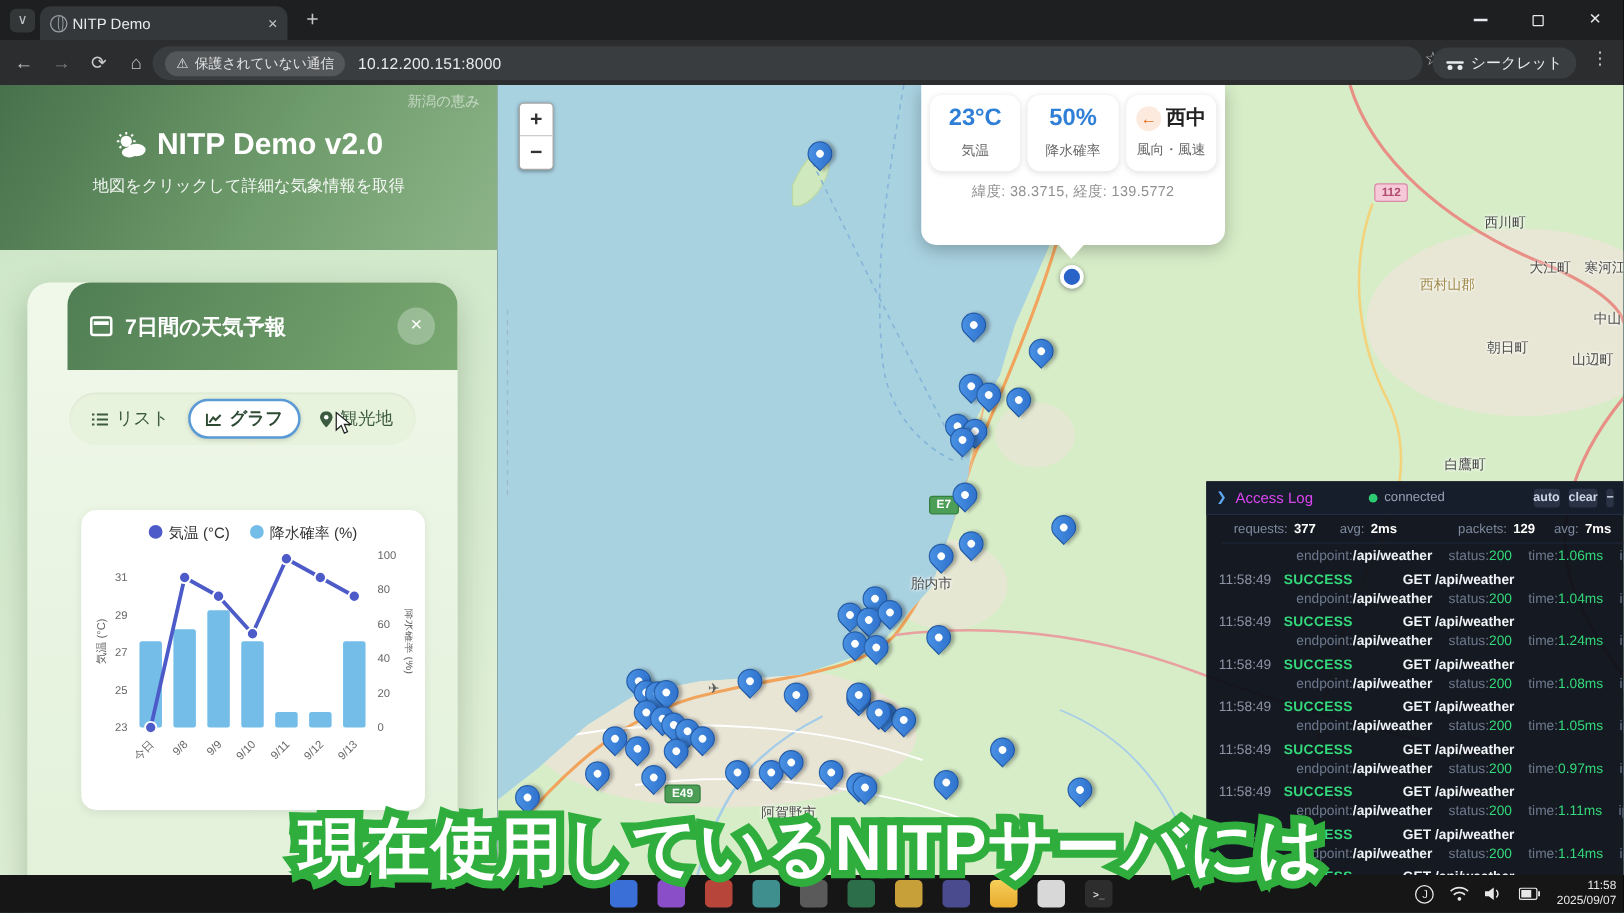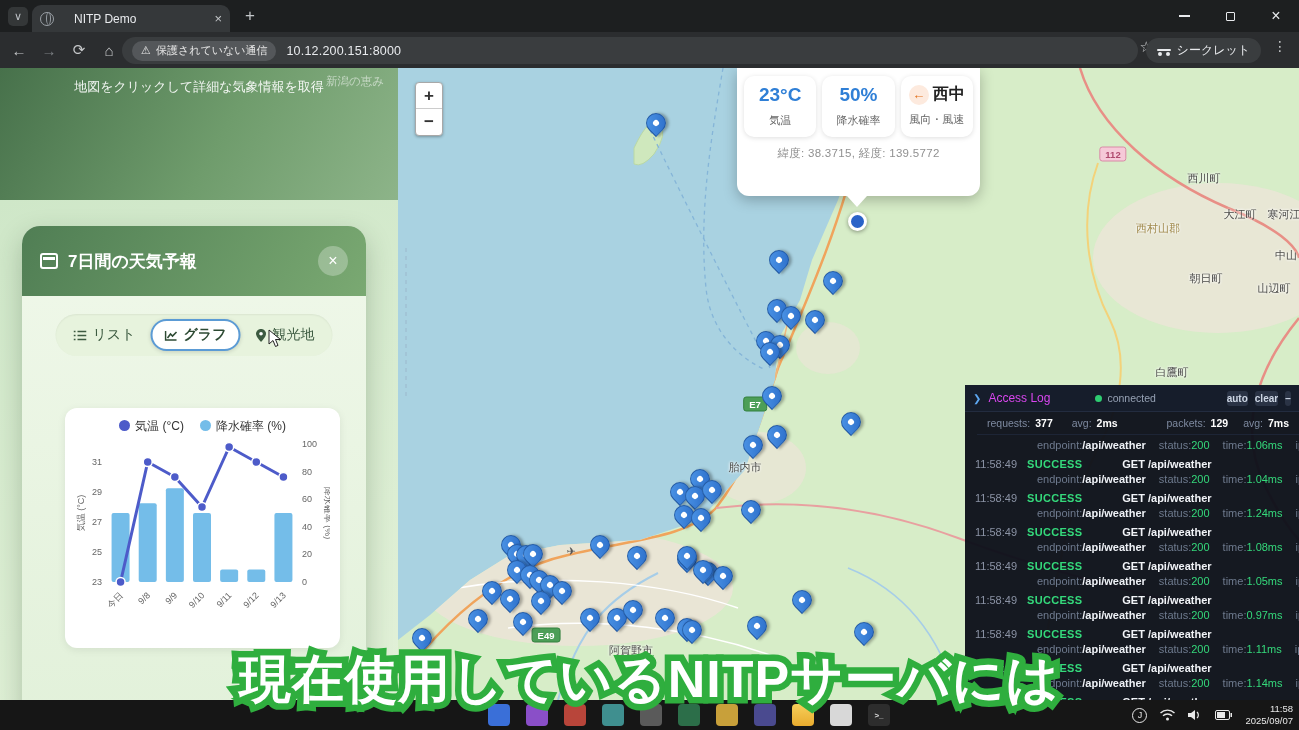--- a/index.html
+++ b/index.html
@@ -12,7 +12,7 @@
   .tab-search{position:absolute;left:8px;top:7px;width:20px;height:19px;background:#343738;border-radius:5px;
     color:#bdc1c6;font-size:11px;text-align:center;line-height:18px;}
   .tab{position:absolute;left:32px;top:5px;width:198px;height:27px;background:#35383a;border-radius:9px 9px 0 0;
-    display:flex;align-items:center;padding:0 8px;color:#e8eaed;font-size:12px;gap:20px;}
+    display:flex;align-items:center;padding:0 8px;color:#e8eaed;font-size:12px;gap:4px;}
   .tab .favicon{width:14px;height:14px;border-radius:50%;border:1.5px solid #9aa0a6;position:relative;flex:none;}
   .tab .favicon::after{content:"";position:absolute;left:4.5px;top:-1px;width:3px;height:13px;border-left:1px solid #9aa0a6;border-right:1px solid #9aa0a6;border-radius:50%;}
   .tab .tab-title{flex:1;white-space:nowrap;overflow:hidden;}

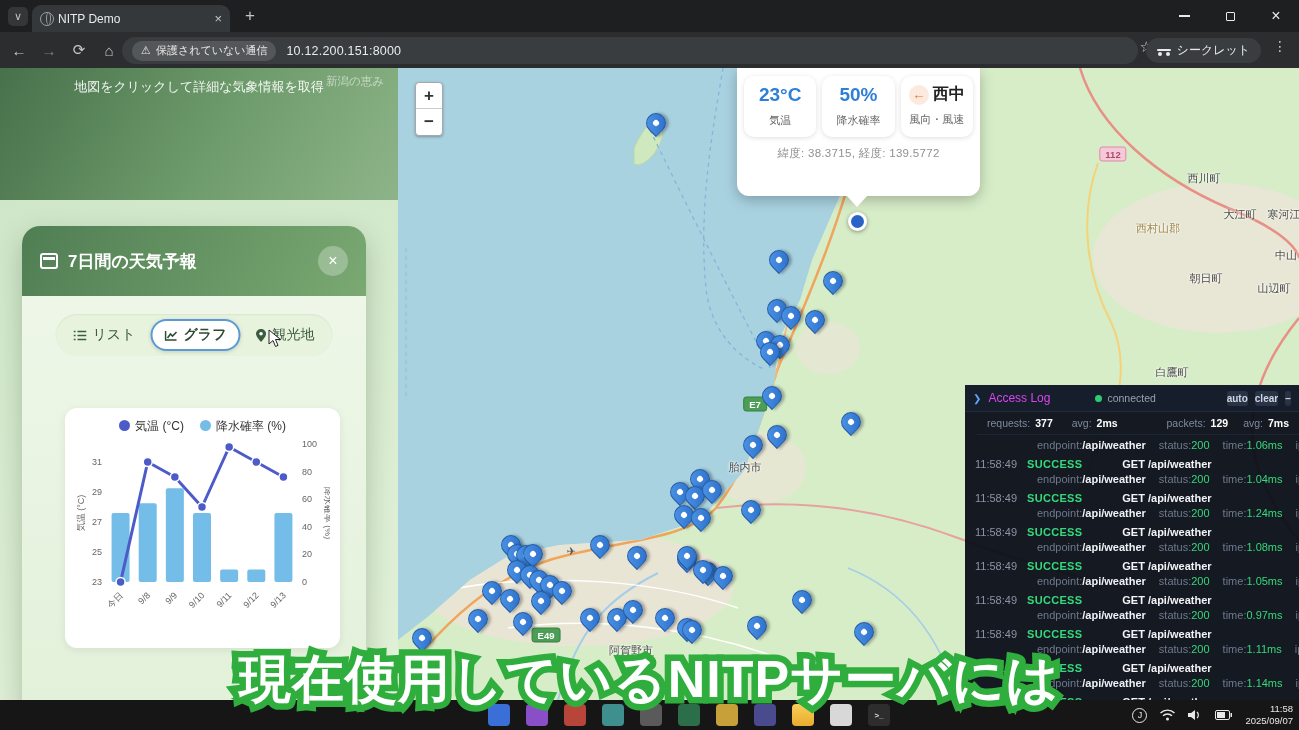--- a/index.html
+++ b/index.html
@@ -200,6 +200,24 @@
     <div class="sidebar">
       <div class="side-header">
         <span class="side-badge">新潟の恵み</span>
+        <div class="side-title">
+          <svg width="26" height="22" viewBox="0 0 26 22">
+            <circle cx="9" cy="8" r="4.5" fill="#fff"></circle>
+            <g stroke="#fff" stroke-width="1.6">
+                <line x1="9" y1="0.5" x2="9" y2="2.5"></line>
+                <line x1="9" y1="13.5" x2="9" y2="15.5"></line>
+                <line x1="1.5" y1="8" x2="3.5" y2="8"></line>
+                <line x1="14.5" y1="8" x2="16.5" y2="8"></line>
+                <line x1="3.6" y1="2.6" x2="5" y2="4"></line>
+                <line x1="13" y1="12" x2="14.4" y2="13.4"></line>
+                <line x1="3.6" y1="13.4" x2="5" y2="12"></line>
+                <line x1="13" y1="4" x2="14.4" y2="2.6"></line>
+              </g>
+            <ellipse cx="17" cy="15" rx="7.5" ry="5" fill="#fff"></ellipse>
+              <ellipse cx="11.5" cy="17" rx="6" ry="4" fill="#fff"></ellipse>
+          </svg>
+          <span>NITP Demo v2.0</span>
+        </div>
         <div class="side-sub">地図をクリックして詳細な気象情報を取得</div>
       </div>
 

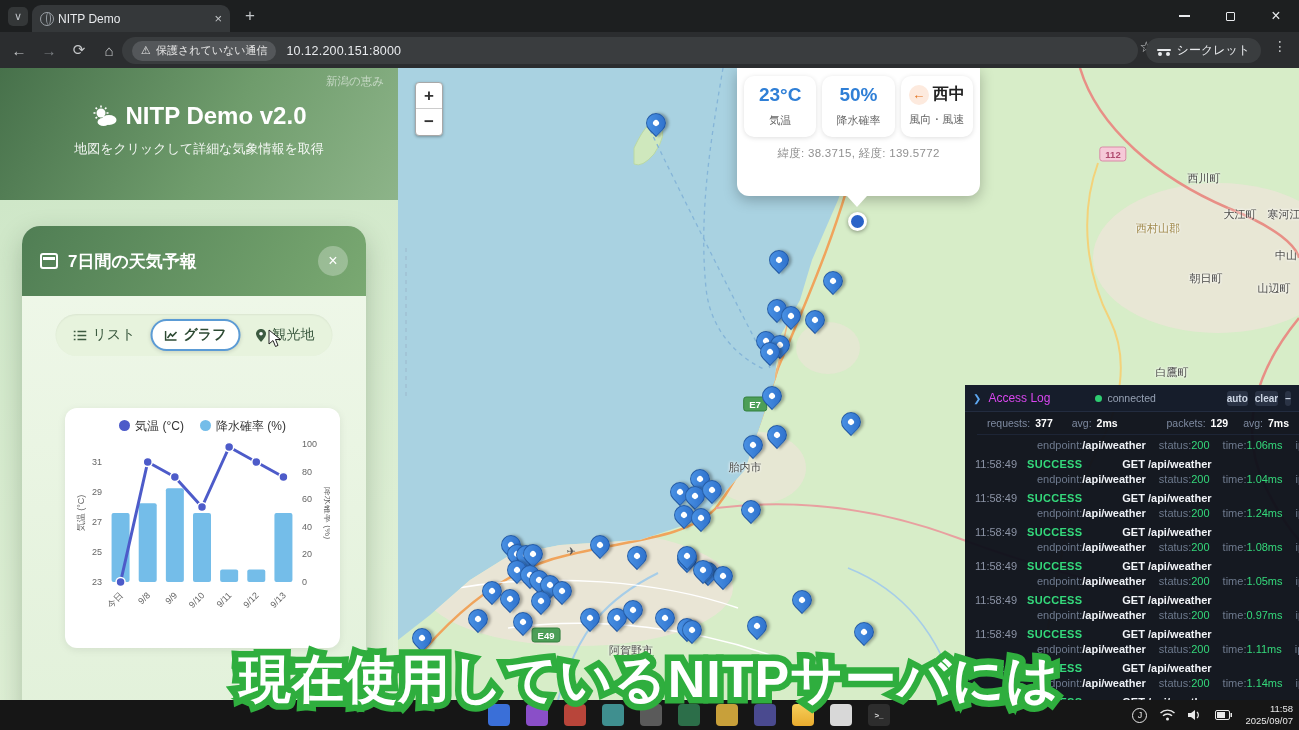--- a/index.html
+++ b/index.html
@@ -50,7 +50,7 @@
   .side-sub{margin-top:10px;font-size:13px;color:rgba(255,255,255,.92);}
 
   .fcard{position:absolute;left:22px;top:158px;width:344px;height:500px;border-radius:18px;
-    background:linear-gradient(180deg,#f0f8ea,#e2f1da);box-shadow:0 10px 26px rgba(30,60,30,.25);}
+    background:linear-gradient(180deg,#f0f8ea,#e2f1da);box-shadow:0 10px 26px rgba(30,60,30,.25);padding-left:32px;}
   .fcard-head{height:70px;border-radius:18px 18px 0 0;background:linear-gradient(120deg,#507e54,#7aa972);
     display:flex;align-items:center;padding:0 18px;color:#fff;}
   .fcard-title{font-size:17px;font-weight:bold;margin-left:10px;flex:1;}

